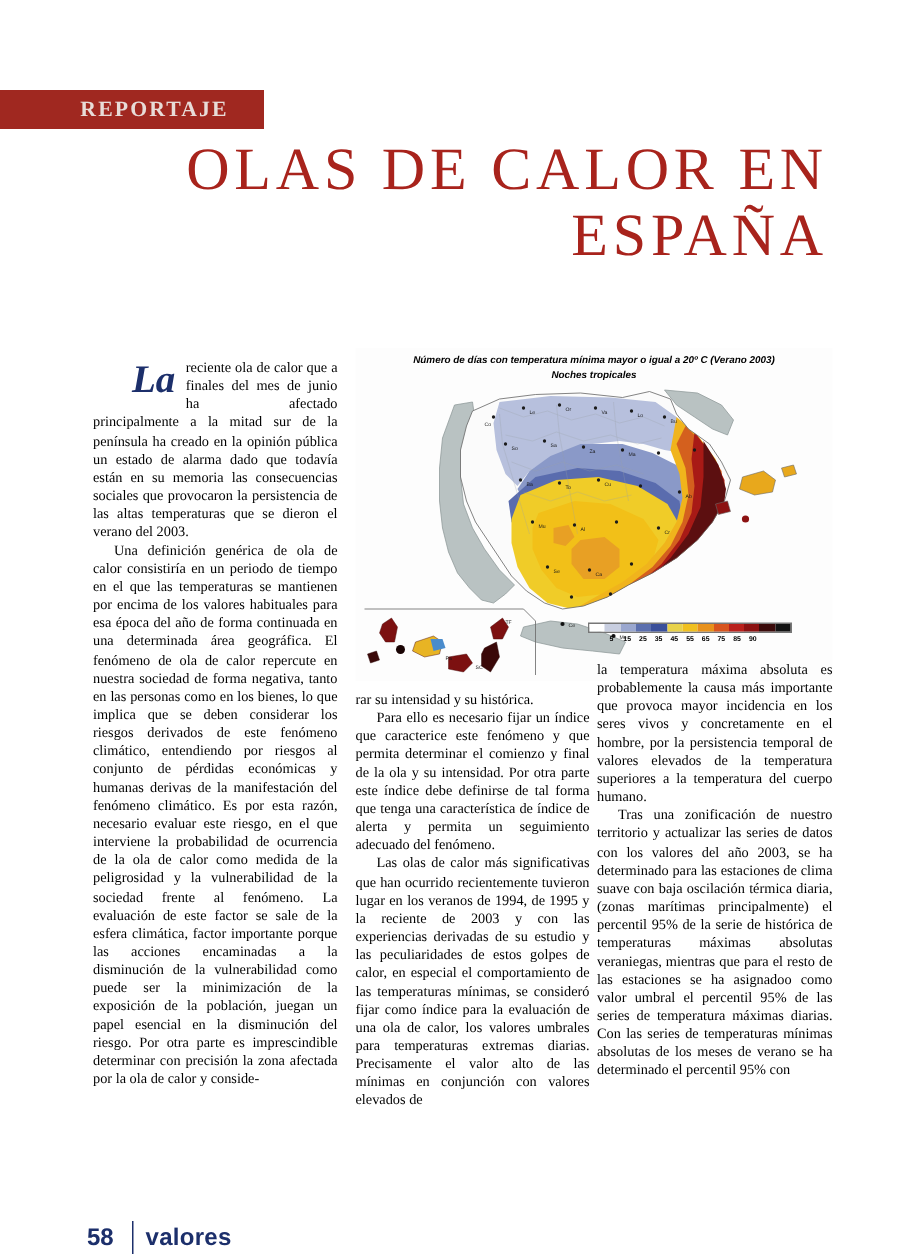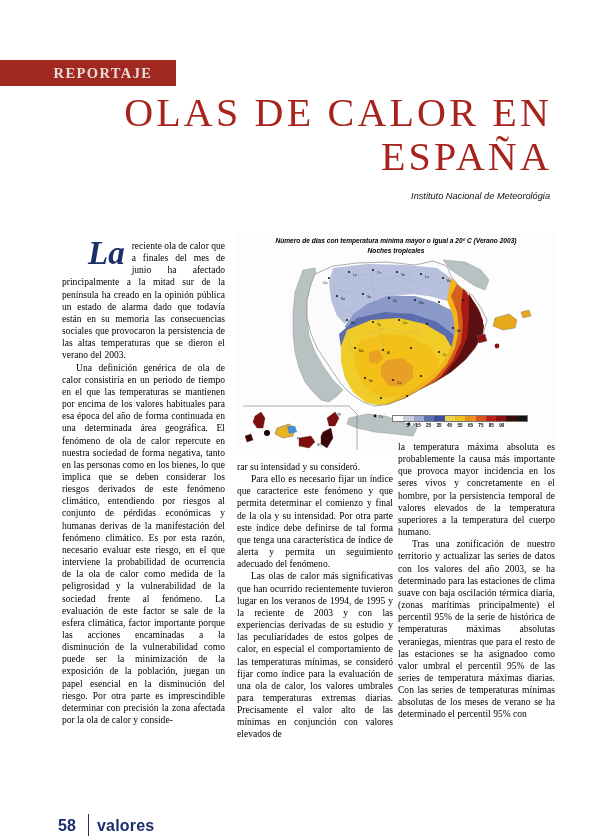--- a/index.html
+++ b/index.html
@@ -186,7 +186,6 @@
 </div>
 
 <div id="byline">
-  <div id="byline-affiliation">Instituto Nacional de Meteorológia</div>
 </div>
 
 <div id="figure">

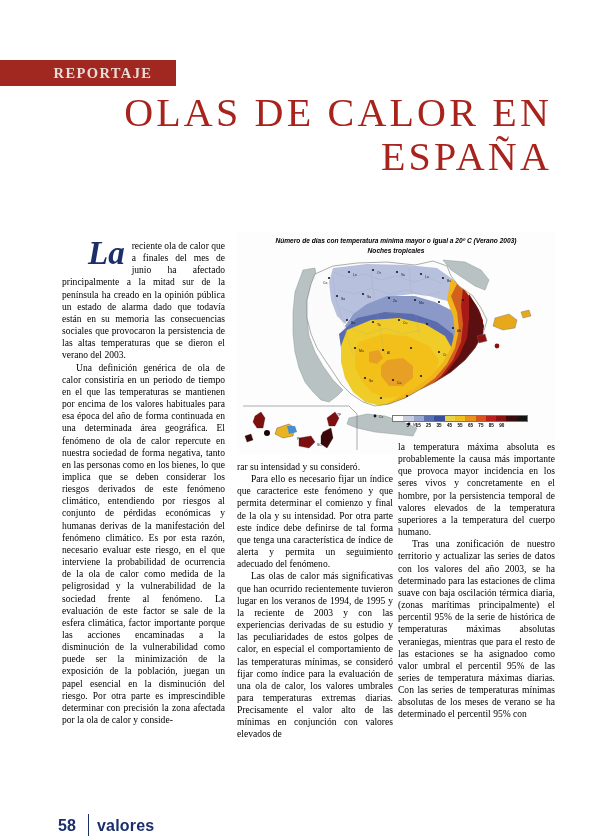--- a/index.html
+++ b/index.html
@@ -134,7 +134,7 @@
     font-family: "Liberation Serif", serif;
     font-style: italic;
     font-weight: bold;
-    font-size: 33px;
+    font-size: 26px;
     line-height: 24px;
     color: #1c2f6b;
     margin: 1px 7px 0 26px;

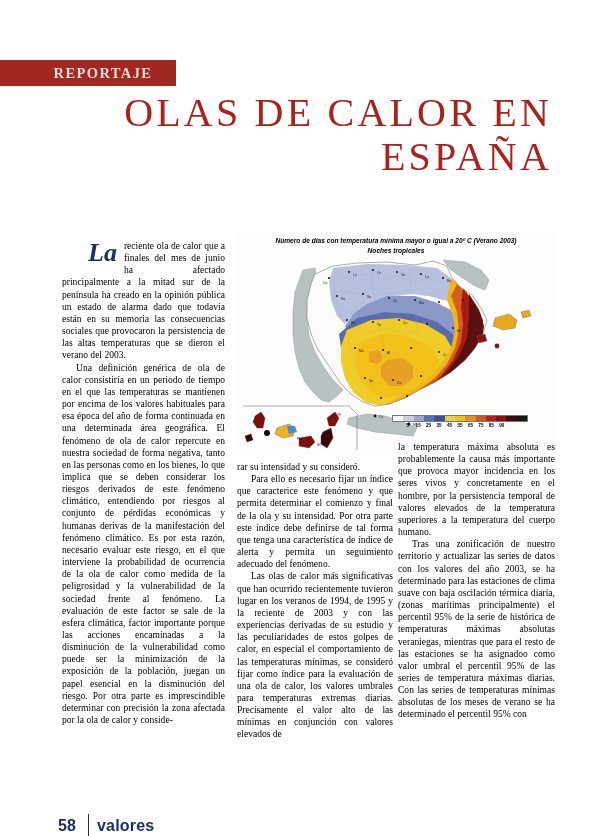--- a/index.html
+++ b/index.html
@@ -395,7 +395,7 @@
 </div>
 
 <div id="col2" class="col">
-  <p class="first"><span>rar su intensidad y su consideró.</span></p>
+  <p class="first"><span>rar su intensidad y su histórica.</span></p>
   <p><span>Para ello es necesario fijar un índice que caracterice este fenómeno y que permita determinar el comienzo y final de la ola y su intensidad. Por otra parte este índice debe definirse de tal forma que  tenga una característica de índice de alerta y permita un seguimiento adecuado del fenómeno.</span></p>
   <p><span>Las olas de calor más significativas que han ocurrido recientemente  tuvieron lugar en los veranos de 1994, de 1995 y la reciente de 2003 y con las experiencias derivadas de su estudio y las peculiaridades de estos golpes de calor, en especial el comportamiento de las temperaturas mínimas, se consideró fijar como índice para la evaluación de una ola de calor, los valores umbrales para temperaturas extremas diarias. Precisamente el valor alto de las mínimas en conjunción con valores elevados de</span></p>
 </div>

